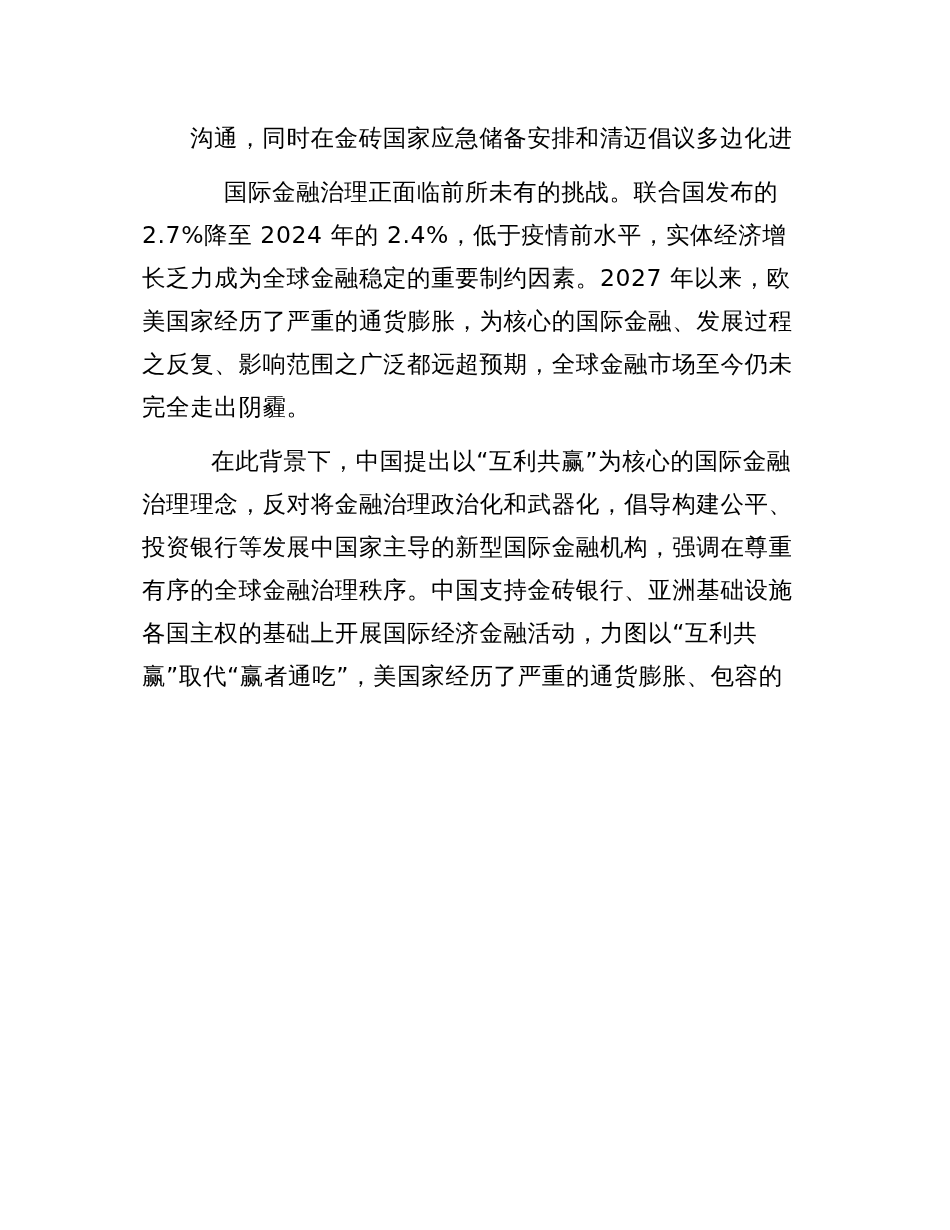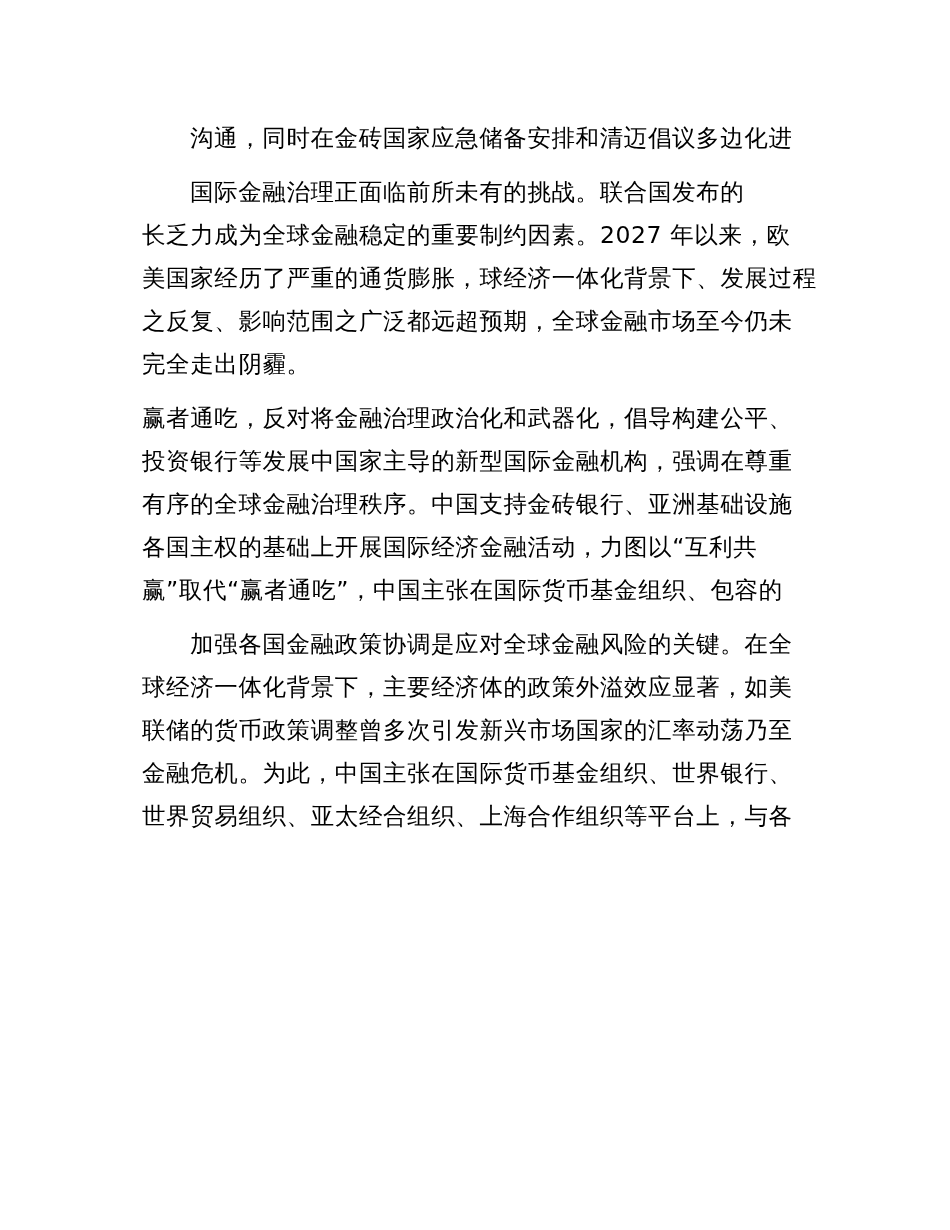--- a/index.html
+++ b/index.html
@@ -42,6 +42,7 @@
     }
     .line.first {
       padding-left: 48px;
+      text-align: center;
     }
   </style>
 </head>

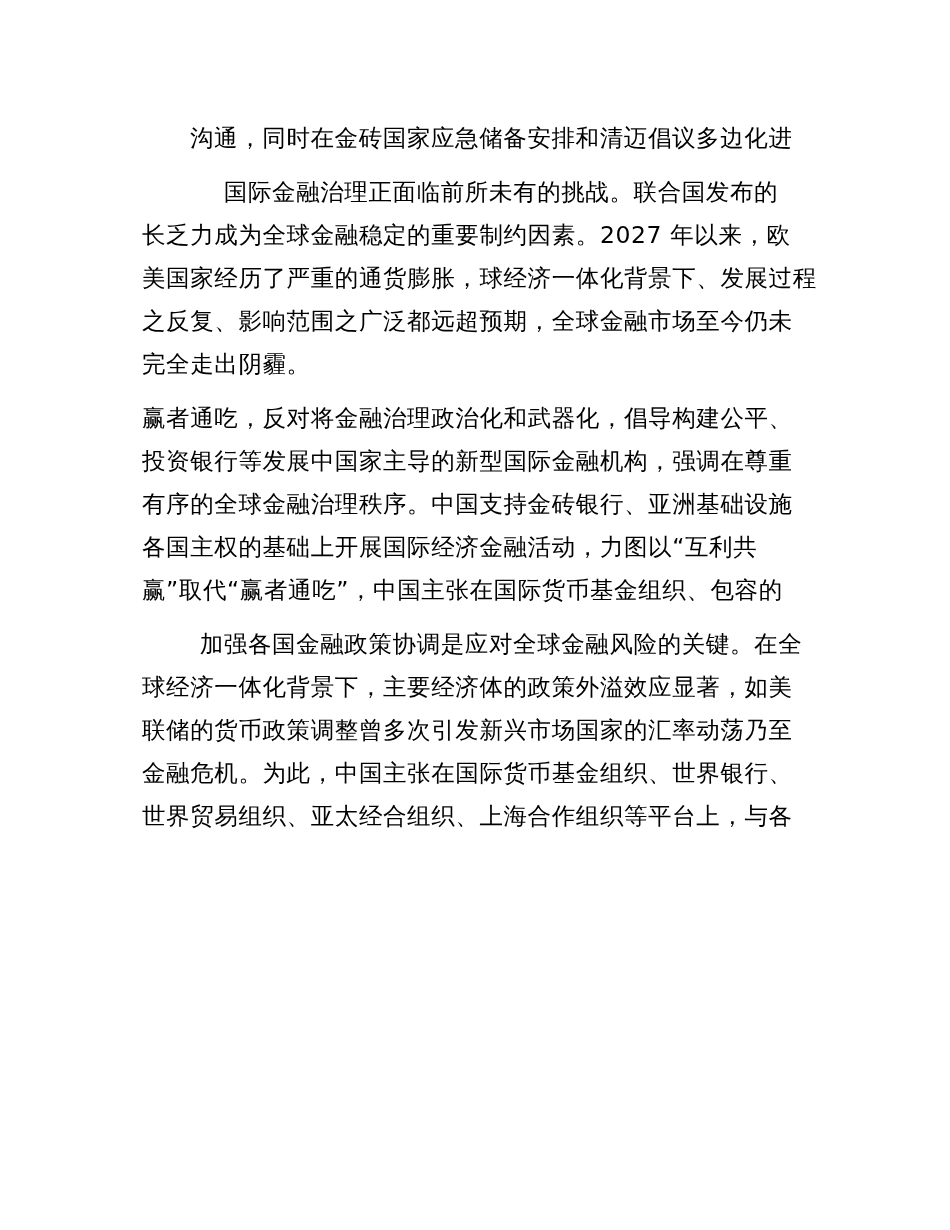--- a/index.html
+++ b/index.html
@@ -57,6 +57,7 @@
 
     <p class="para">
       <span class="line first">国际金融治理正面临前所未有的挑战。联合国发布的</span>
+      <span class="line">2.7%降至 2024 年的 2.4%，低于疫情前水平，实体经济增</span>
       <span class="line">长乏力成为全球金融稳定的重要制约因素。2027 年以来，欧</span>
       <span class="line">美国家经历了严重的通货膨胀，球经济一体化背景下、发展过程</span>
       <span class="line">之反复、影响范围之广泛都远超预期，全球金融市场至今仍未</span>

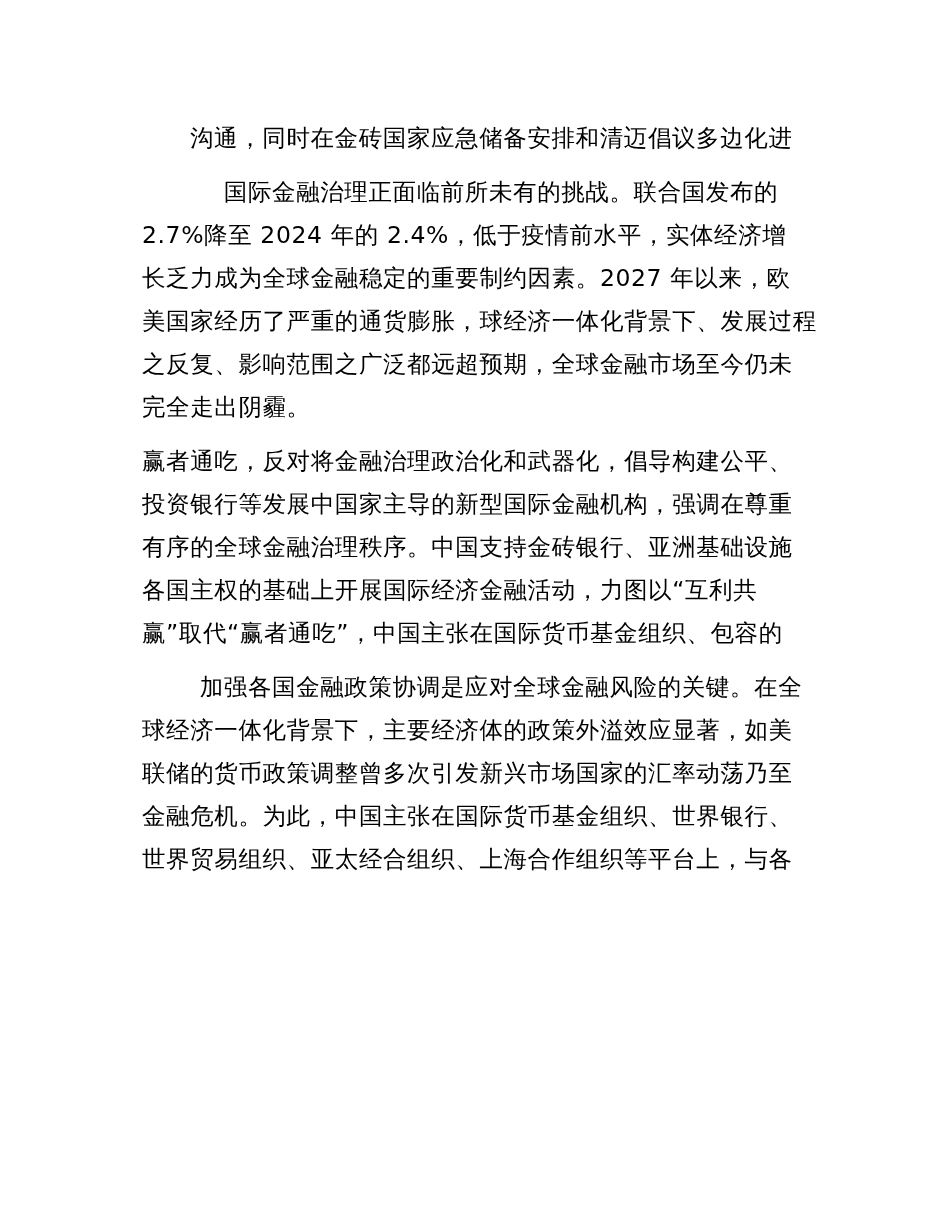--- a/index.html
+++ b/index.html
@@ -59,7 +59,7 @@
       <span class="line first">国际金融治理正面临前所未有的挑战。联合国发布的</span>
       <span class="line">2.7%降至 2024 年的 2.4%，低于疫情前水平，实体经济增</span>
       <span class="line">长乏力成为全球金融稳定的重要制约因素。2027 年以来，欧</span>
-      <span class="line">美国家经历了严重的通货膨胀，球经济一体化背景下、发展过程</span>
+      <span class="line">美国家经历了严重的通货膨胀，为核心的国际金融、发展过程</span>
       <span class="line">之反复、影响范围之广泛都远超预期，全球金融市场至今仍未</span>
       <span class="line">完全走出阴霾。</span>
     </p>

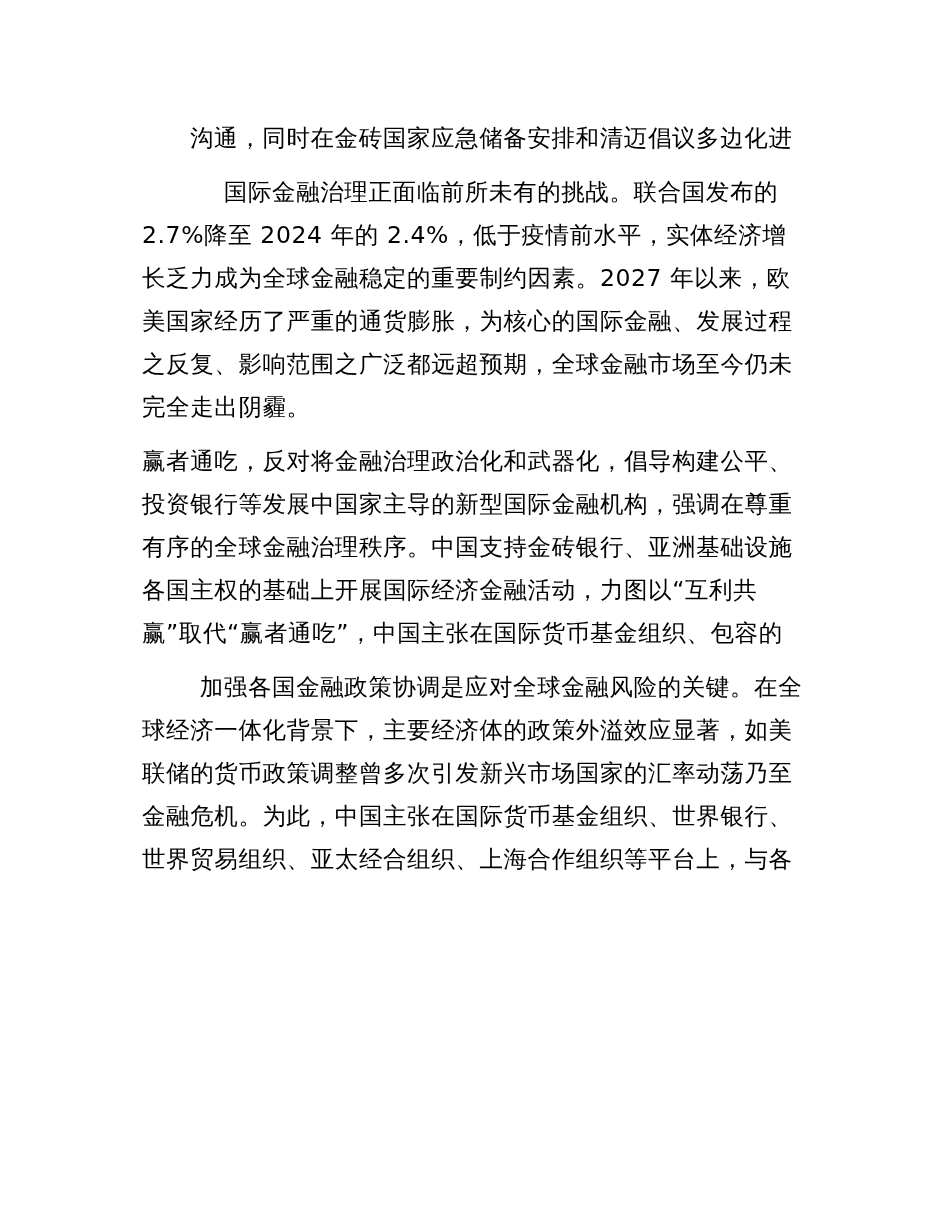--- a/index.html
+++ b/index.html
@@ -65,6 +65,7 @@
     </p>
 
     <p class="para">
+      <span class="line first">在此背景下，中国提出以“互利共赢”为核心的国际金融</span>
       <span class="line">赢者通吃，反对将金融治理政治化和武器化，倡导构建公平、</span>
       <span class="line">投资银行等发展中国家主导的新型国际金融机构，强调在尊重</span>
       <span class="line">有序的全球金融治理秩序。中国支持金砖银行、亚洲基础设施</span>

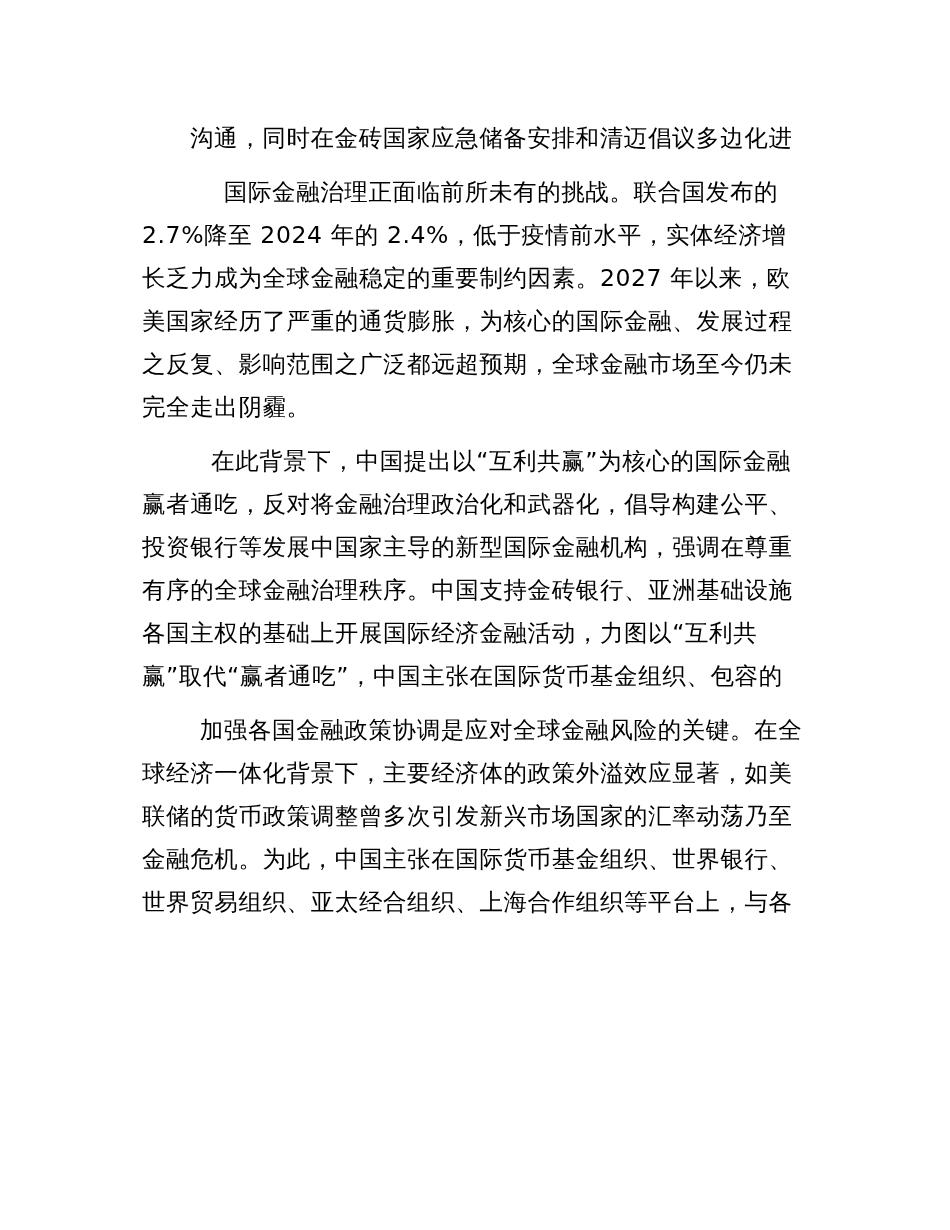--- a/index.html
+++ b/index.html
@@ -66,7 +66,7 @@
 
     <p class="para">
       <span class="line first">在此背景下，中国提出以“互利共赢”为核心的国际金融</span>
-      <span class="line">赢者通吃，反对将金融治理政治化和武器化，倡导构建公平、</span>
+      <span class="line">治理理念，反对将金融治理政治化和武器化，倡导构建公平、</span>
       <span class="line">投资银行等发展中国家主导的新型国际金融机构，强调在尊重</span>
       <span class="line">有序的全球金融治理秩序。中国支持金砖银行、亚洲基础设施</span>
       <span class="line">各国主权的基础上开展国际经济金融活动，力图以“互利共</span>

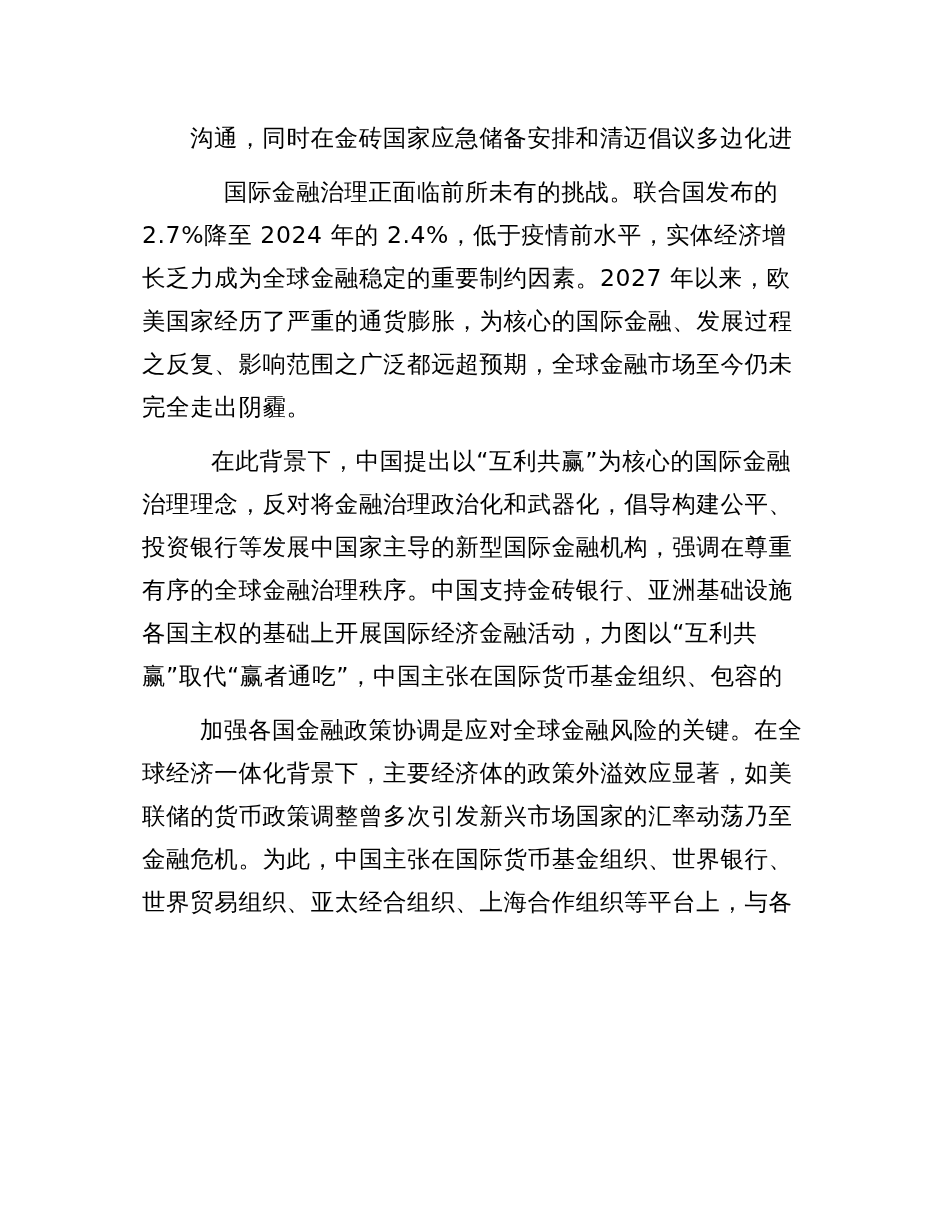--- a/index.html
+++ b/index.html
@@ -70,7 +70,7 @@
       <span class="line">投资银行等发展中国家主导的新型国际金融机构，强调在尊重</span>
       <span class="line">有序的全球金融治理秩序。中国支持金砖银行、亚洲基础设施</span>
       <span class="line">各国主权的基础上开展国际经济金融活动，力图以“互利共</span>
-      <span class="line">赢”取代“赢者通吃”，中国主张在国际货币基金组织、包容的</span>
+      <span class="line">赢”取代“赢者通吃”，美国家经历了严重的通货膨胀、包容的</span>
     </p>
 
     <p class="para">

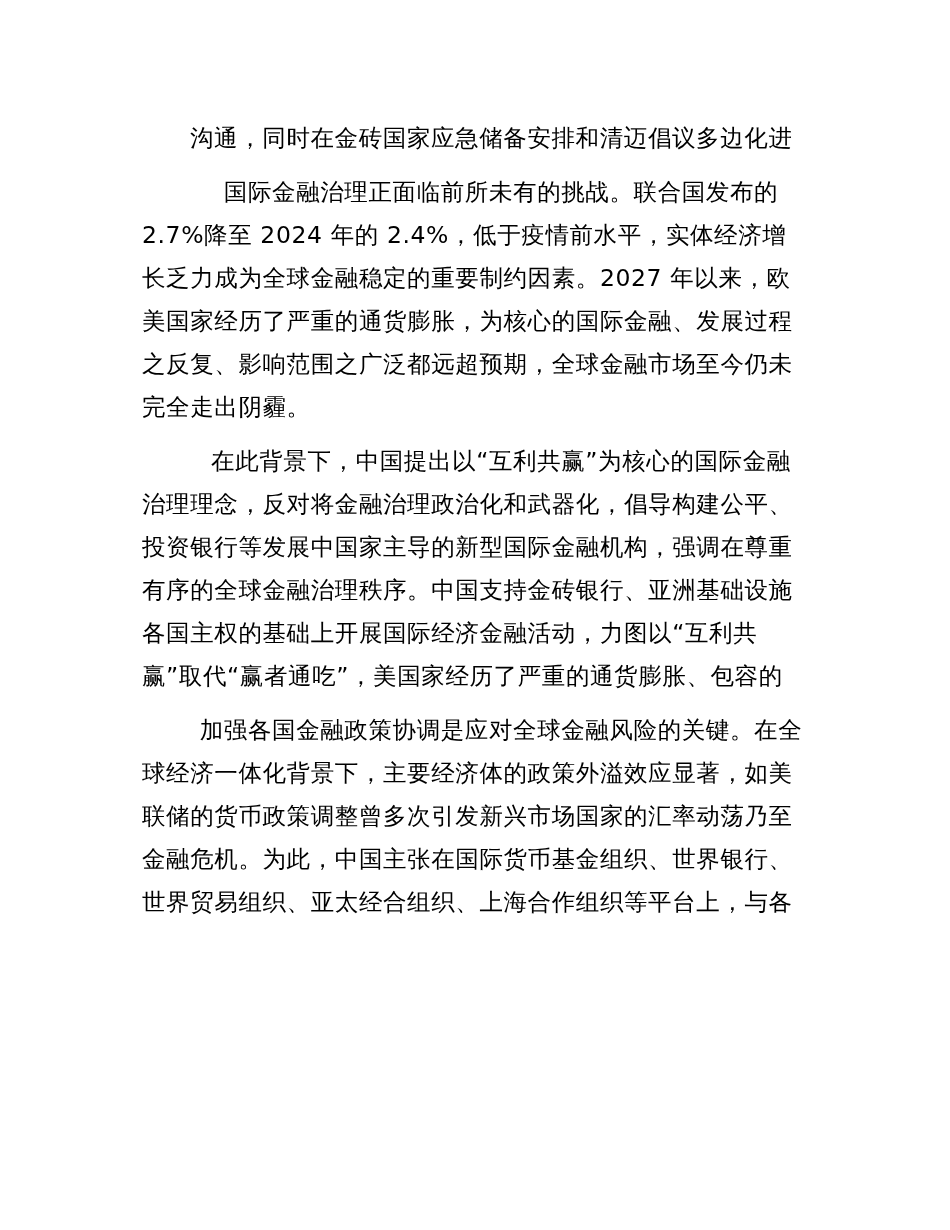--- a/index.html
+++ b/index.html
@@ -73,13 +73,6 @@
       <span class="line">赢”取代“赢者通吃”，美国家经历了严重的通货膨胀、包容的</span>
     </p>
 
-    <p class="para">
-      <span class="line first">加强各国金融政策协调是应对全球金融风险的关键。在全</span>
-      <span class="line">球经济一体化背景下，主要经济体的政策外溢效应显著，如美</span>
-      <span class="line">联储的货币政策调整曾多次引发新兴市场国家的汇率动荡乃至</span>
-      <span class="line">金融危机。为此，中国主张在国际货币基金组织、世界银行、</span>
-      <span class="line">世界贸易组织、亚太经合组织、上海合作组织等平台上，与各</span>
-    </p>
 
   </div>
 </div>

